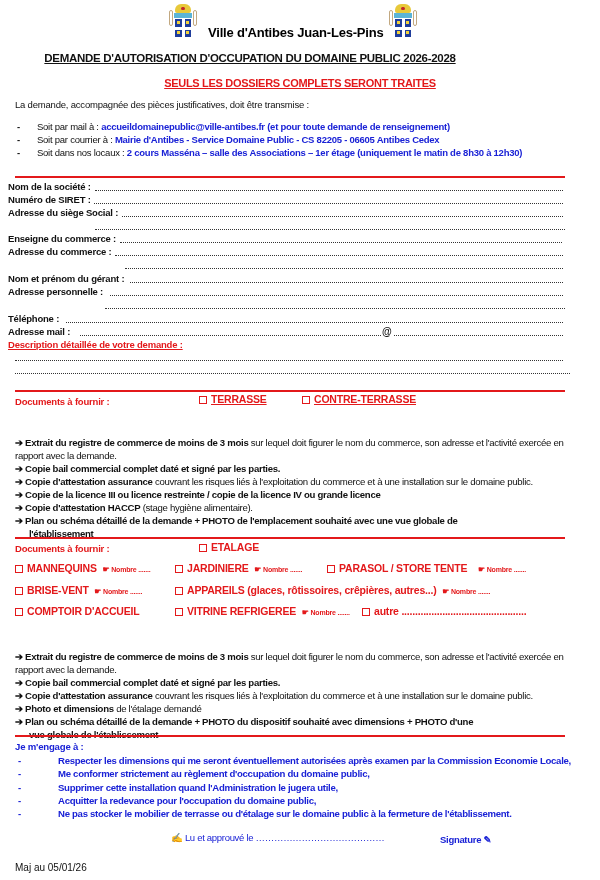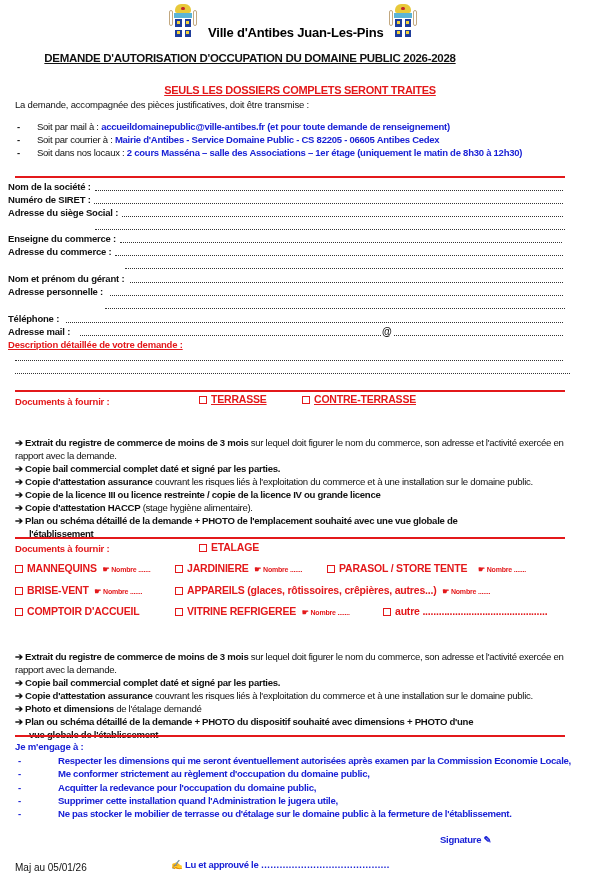--- a/index.html
+++ b/index.html
@@ -22,7 +22,7 @@
 
   .town { position: absolute; left: 208px; top: 25px; font-size: 13px; font-weight: bold; color: #000; letter-spacing: -0.2px; }
   .title { position: absolute; left: 0; width: 500px; top: 52px; text-align: center; font-size: 11.5px; font-weight: bold; text-decoration: underline; letter-spacing: -0.3px; }
-  .subtitle { position: absolute; left: 0; width: 600px; top: 77px; text-align: center; font-size: 11px; font-weight: bold; color: #e3191b; text-decoration: underline; letter-spacing: -0.3px; margin-top: 7px; }
+  .subtitle { position: absolute; left: 0; width: 600px; top: 77px; text-align: center; font-size: 11px; font-weight: bold; color: #e3191b; text-decoration: underline; letter-spacing: -0.3px; }
 
   .intro { position: absolute; left: 15px; top: 99px; font-size: 9.5px; letter-spacing: -0.2px; }
   .send-list { position: absolute; left: 17px; top: 120px; font-size: 9.5px; letter-spacing: -0.25px; }

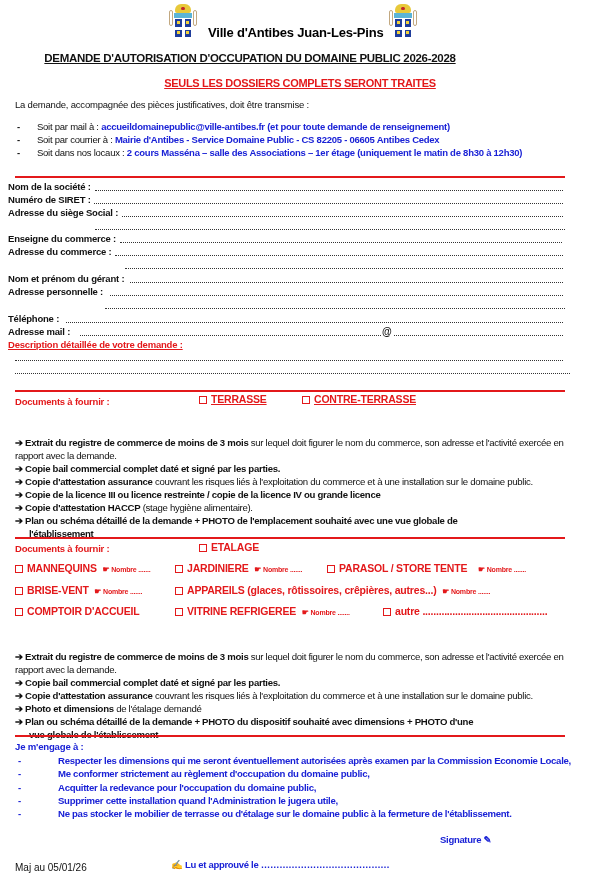--- a/index.html
+++ b/index.html
@@ -193,7 +193,7 @@
     <span class="box"></span><span>VITRINE REFRIGEREE</span>
     <span class="nombre"><span class="hand">☛</span> <span>Nombre</span> <span>.......</span></span>
   </div>
-  <div class="choice" style="left:383px; top:605px;">
+  <div class="choice" style="left:362px; top:605px;">
     <span class="box"></span><span>autre</span>
     <span>..............................................</span>
   </div>

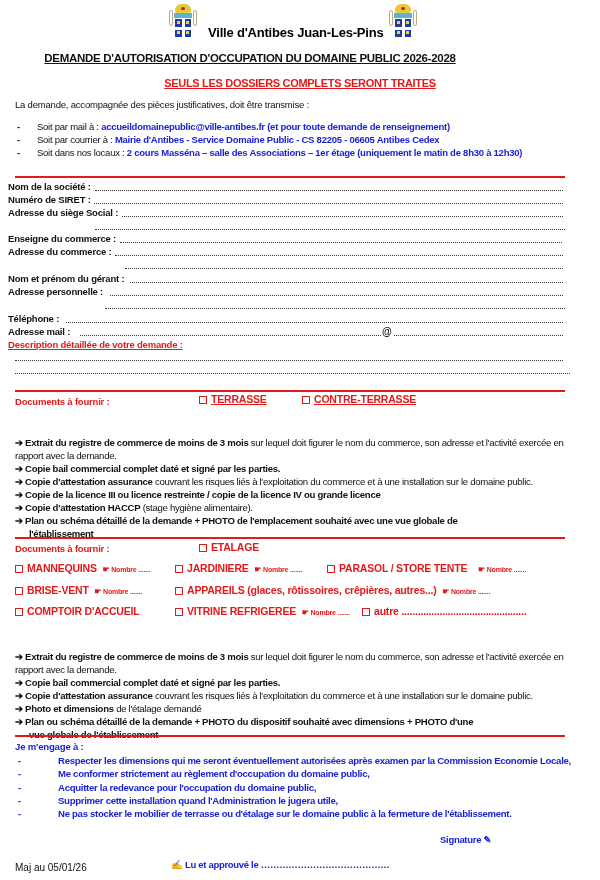--- a/index.html
+++ b/index.html
@@ -211,8 +211,8 @@
   <div class="engage">
     <div><span class="dash">-</span><span>Respecter les dimensions qui me seront éventuellement autorisées après examen par la Commission Economie Locale,</span></div>
     <div><span class="dash">-</span><span>Me conformer strictement au règlement d'occupation du domaine public,</span></div>
+    <div><span class="dash">-</span><span>Supprimer cette installation quand l'Administration le jugera utile,</span></div>
     <div><span class="dash">-</span><span>Acquitter la redevance pour l'occupation du domaine public,</span></div>
-    <div><span class="dash">-</span><span>Supprimer cette installation quand l'Administration le jugera utile,</span></div>
     <div><span class="dash">-</span><span>Ne pas stocker le mobilier de terrasse ou d'étalage sur le domaine public à la fermeture de l'établissement.</span></div>
   </div>
 

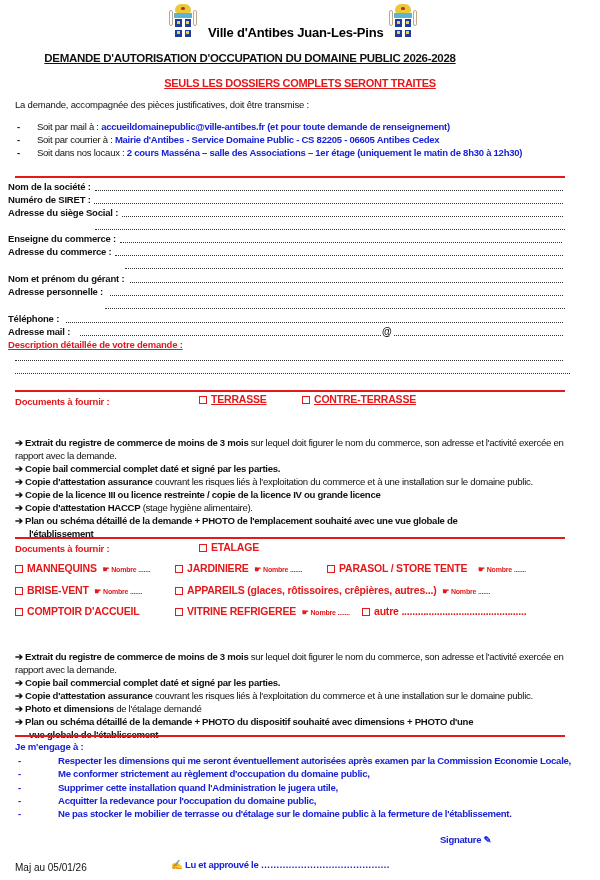--- a/index.html
+++ b/index.html
@@ -53,7 +53,7 @@
   .engage { position: absolute; left: 18px; top: 754px; font-size: 9.6px; font-weight: bold; color: #1a22d6; letter-spacing: -0.3px; line-height: 13.3px; }
   .engage .dash { display: inline-block; width: 40px; text-align: left; color: #1a22d6; }
 
-  .lu { position: absolute; left: 171px; top: 859px; font-size: 9.5px; color: #1a22d6; font-weight: bold; letter-spacing: -0.3px; }
+  .lu { position: absolute; left: 171px; top: 832px; font-size: 9.5px; color: #1a22d6; font-weight: normal; letter-spacing: -0.3px; }
   .sig { position: absolute; left: 440px; top: 834px; font-size: 9.5px; color: #1a22d6; font-weight: bold; letter-spacing: -0.3px; }
   .maj { position: absolute; left: 15px; top: 862px; font-size: 10px; color: #111; }
 </style>

